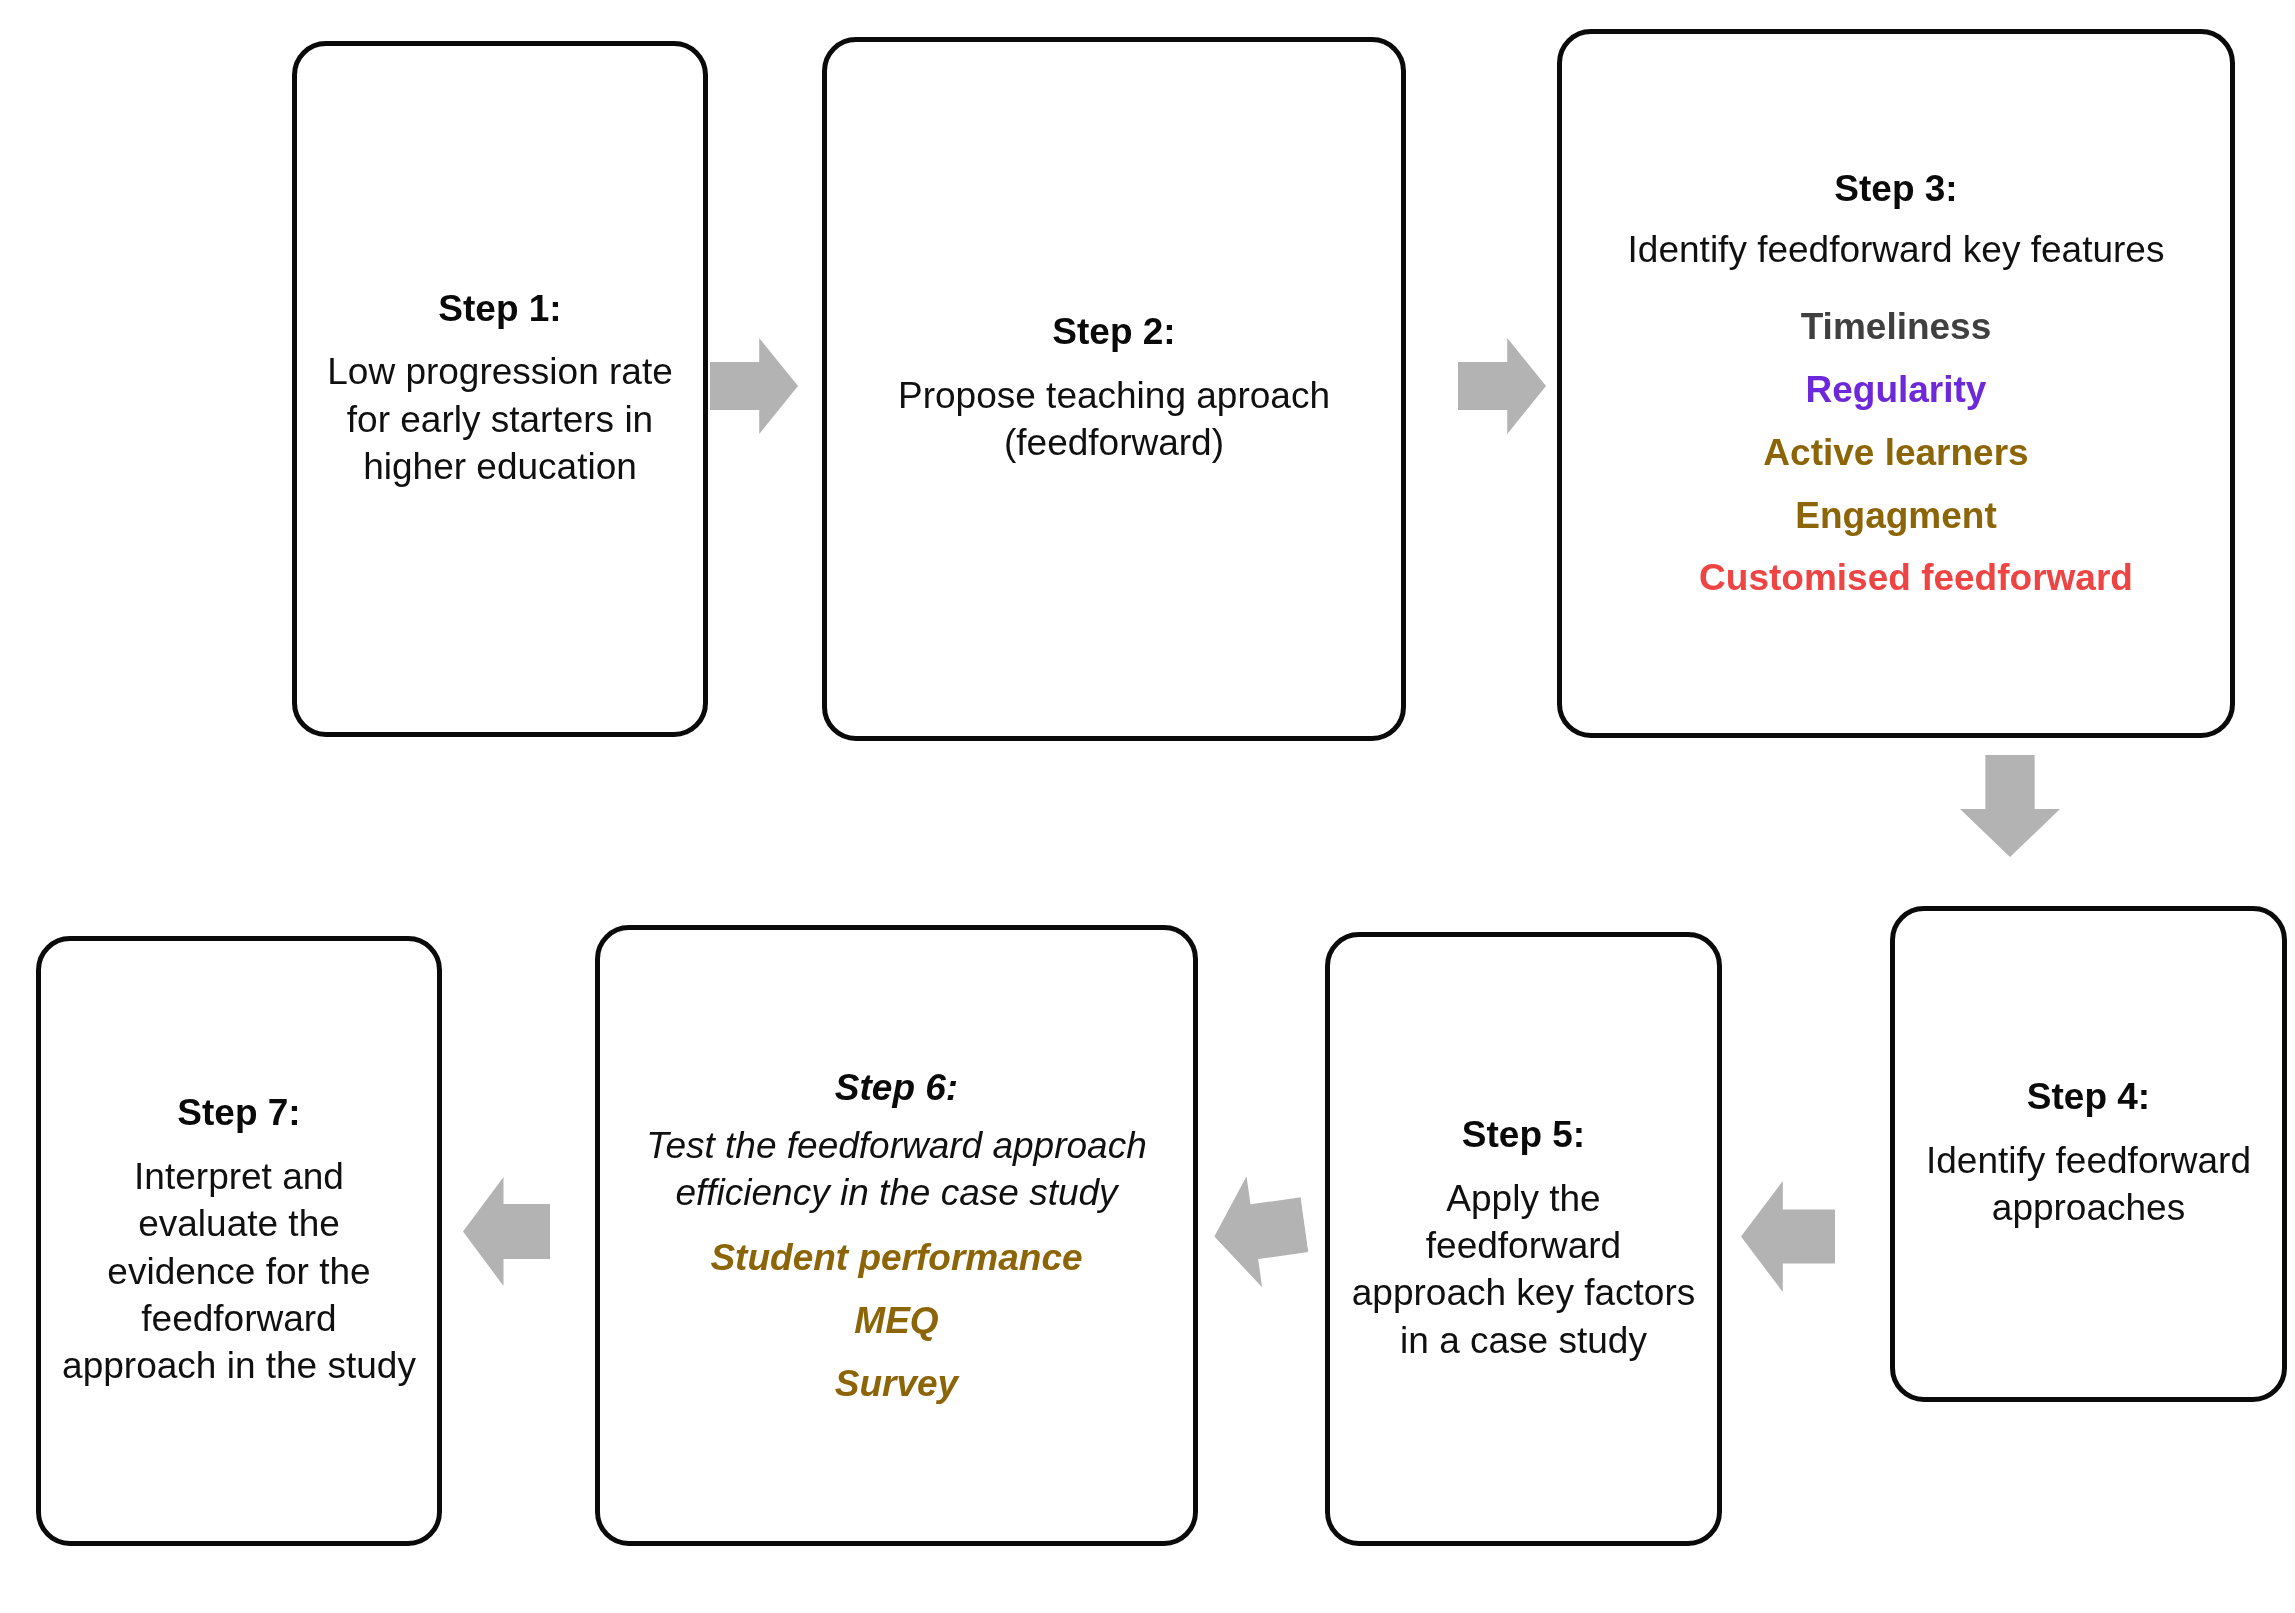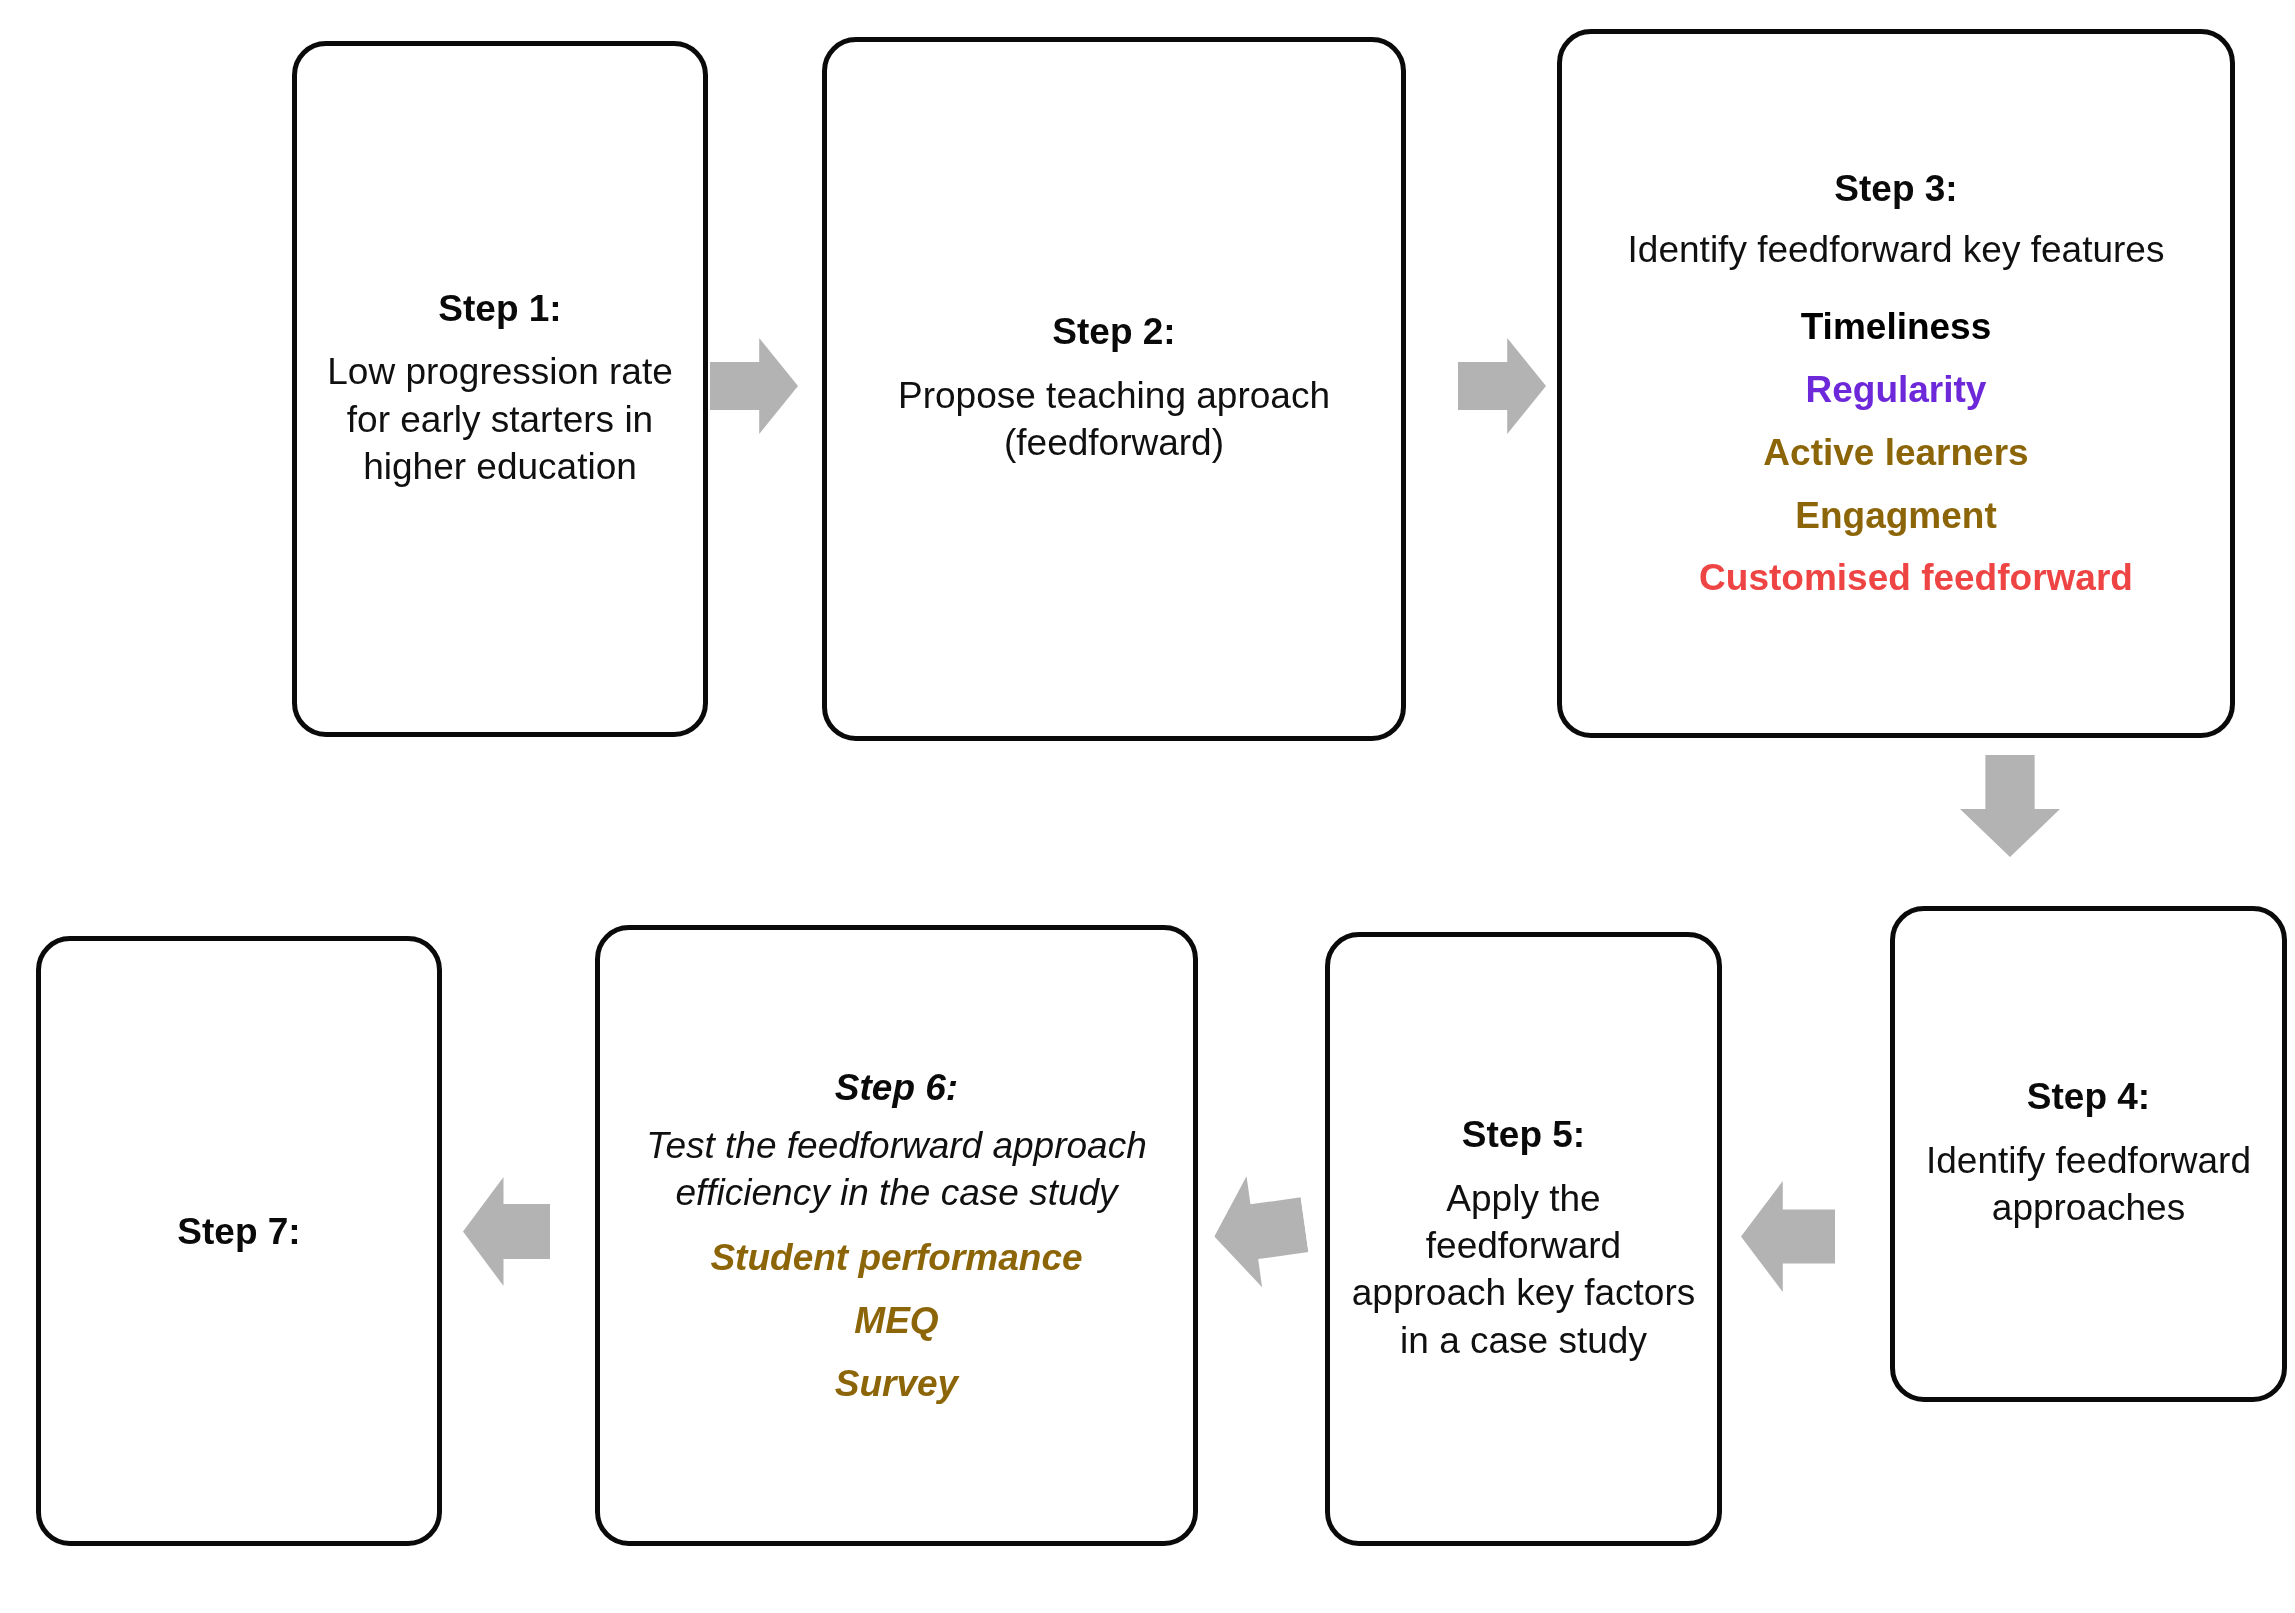--- a/index.html
+++ b/index.html
@@ -119,7 +119,7 @@
     <div class="step-title">Step 3:</div>
     <div class="step-body">Identify feedforward key features</div>
     <div class="feature-list">
-      <div class="feature-item" style="color: #000000;">Timeliness</div>
+      <div class="feature-item" style="color: #404040;">Timeliness</div>
       <div class="feature-item" style="color: #6d28d9;">Regularity</div>
       <div class="feature-item" style="color: rgb(140, 101, 8);">Active learners</div>
       <div class="feature-item" style="color: rgb(140, 101, 8);">Engagment</div>

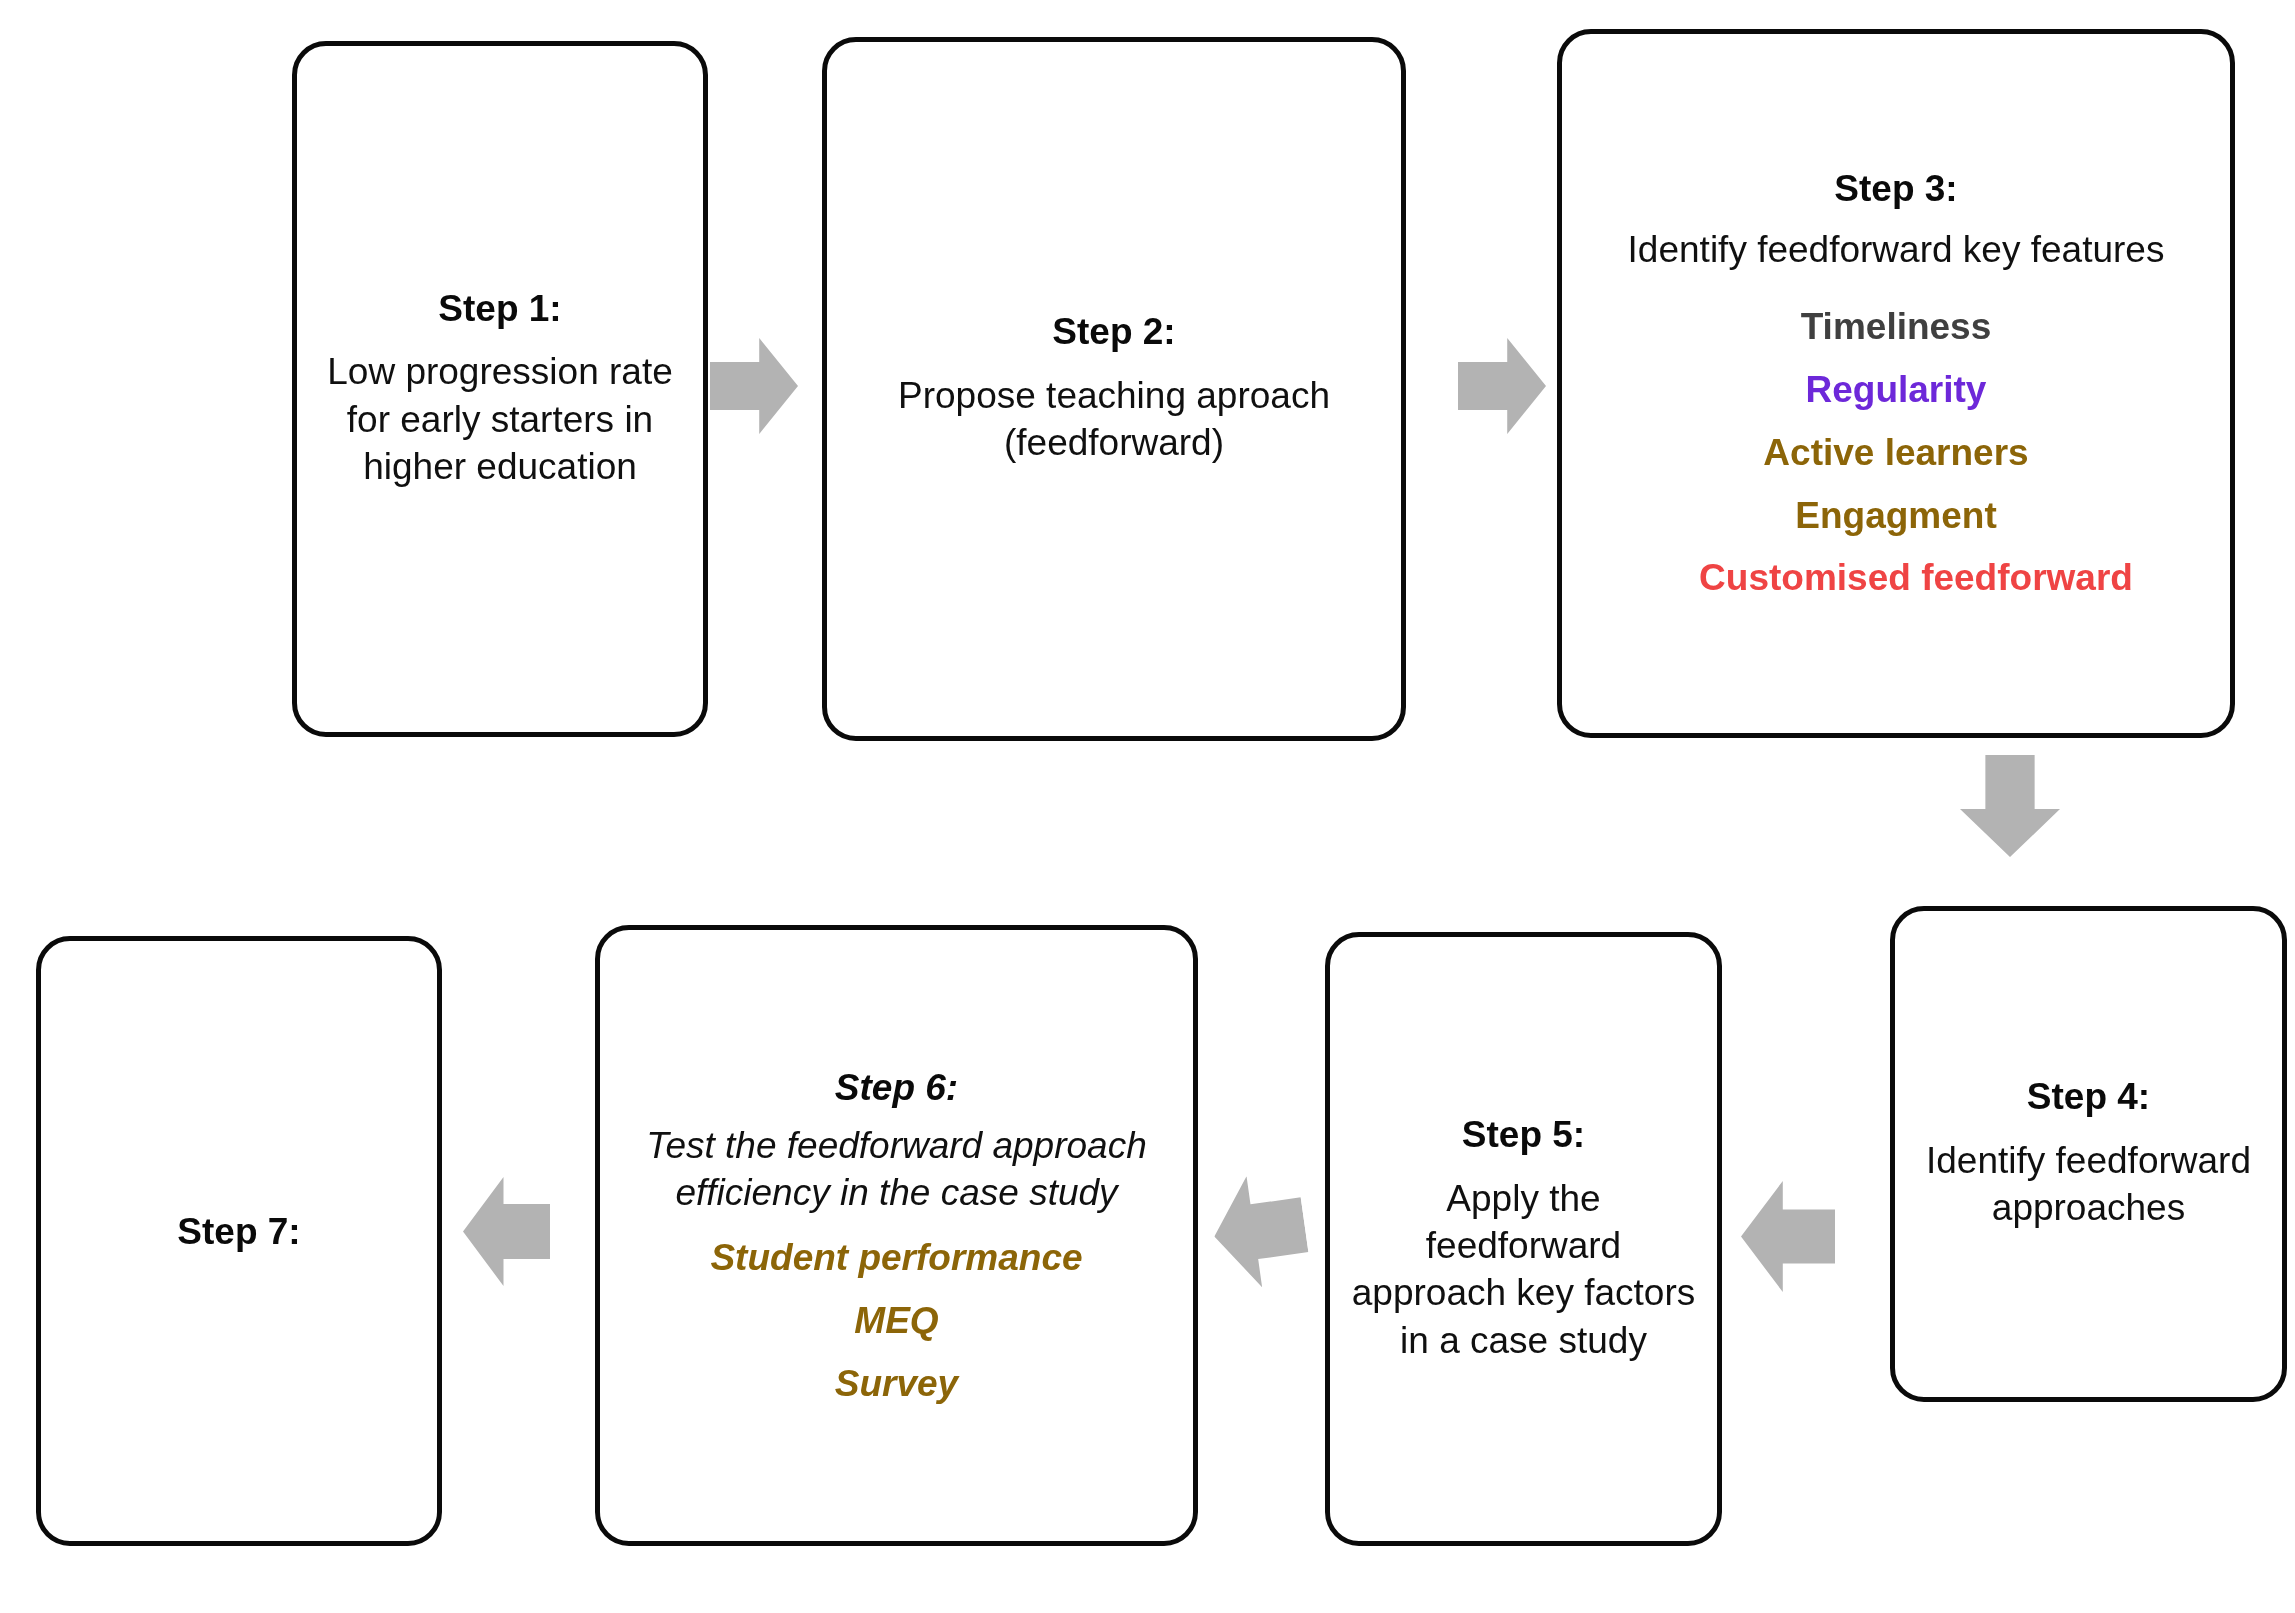--- a/index.html
+++ b/index.html
@@ -173,6 +173,7 @@
 
   <div class="step-box" id="box-step7" style="border-color: rgb(10, 10, 10);">
     <div class="step-title">Step 7:</div>
+    <div class="step-body">Interpret and evaluate the evidence for the feedforward approach in the study</div>
   </div>
 
 </div>

